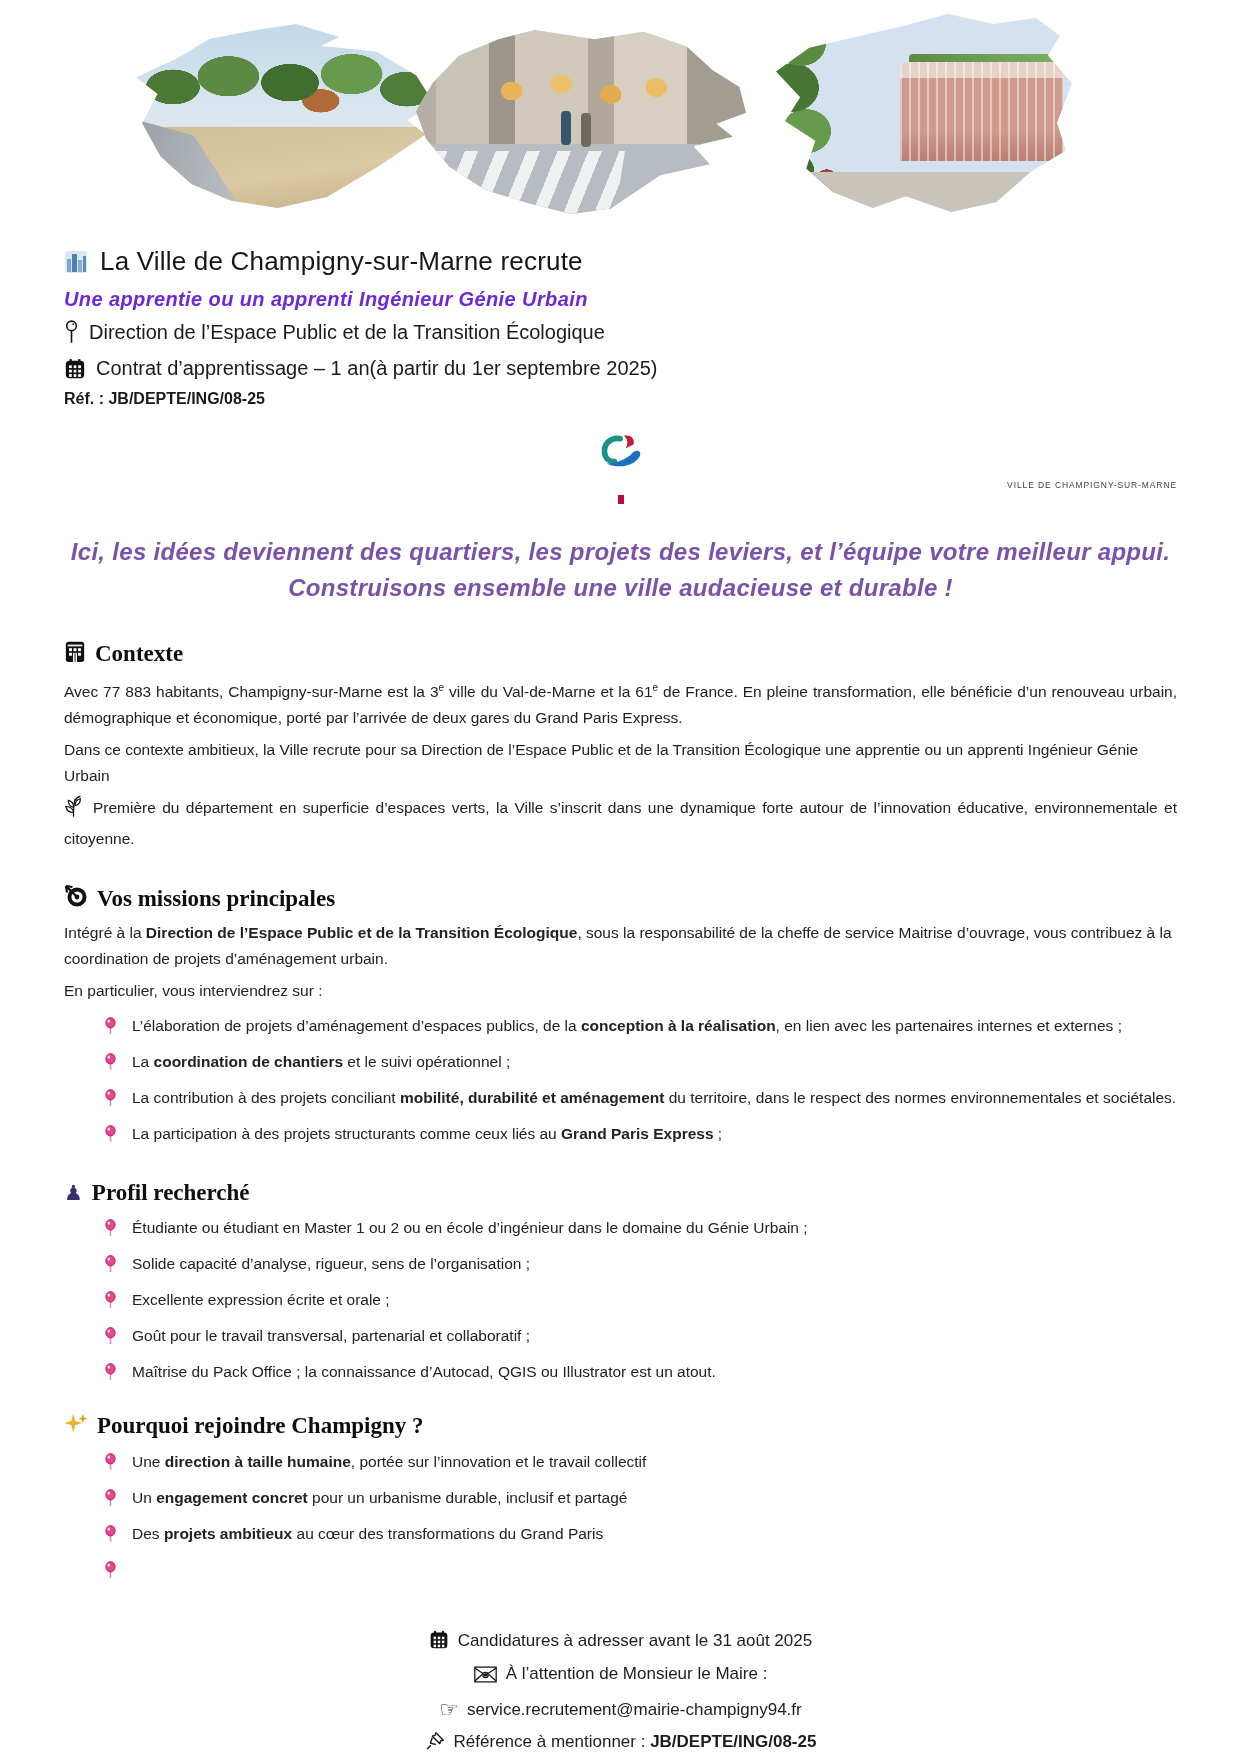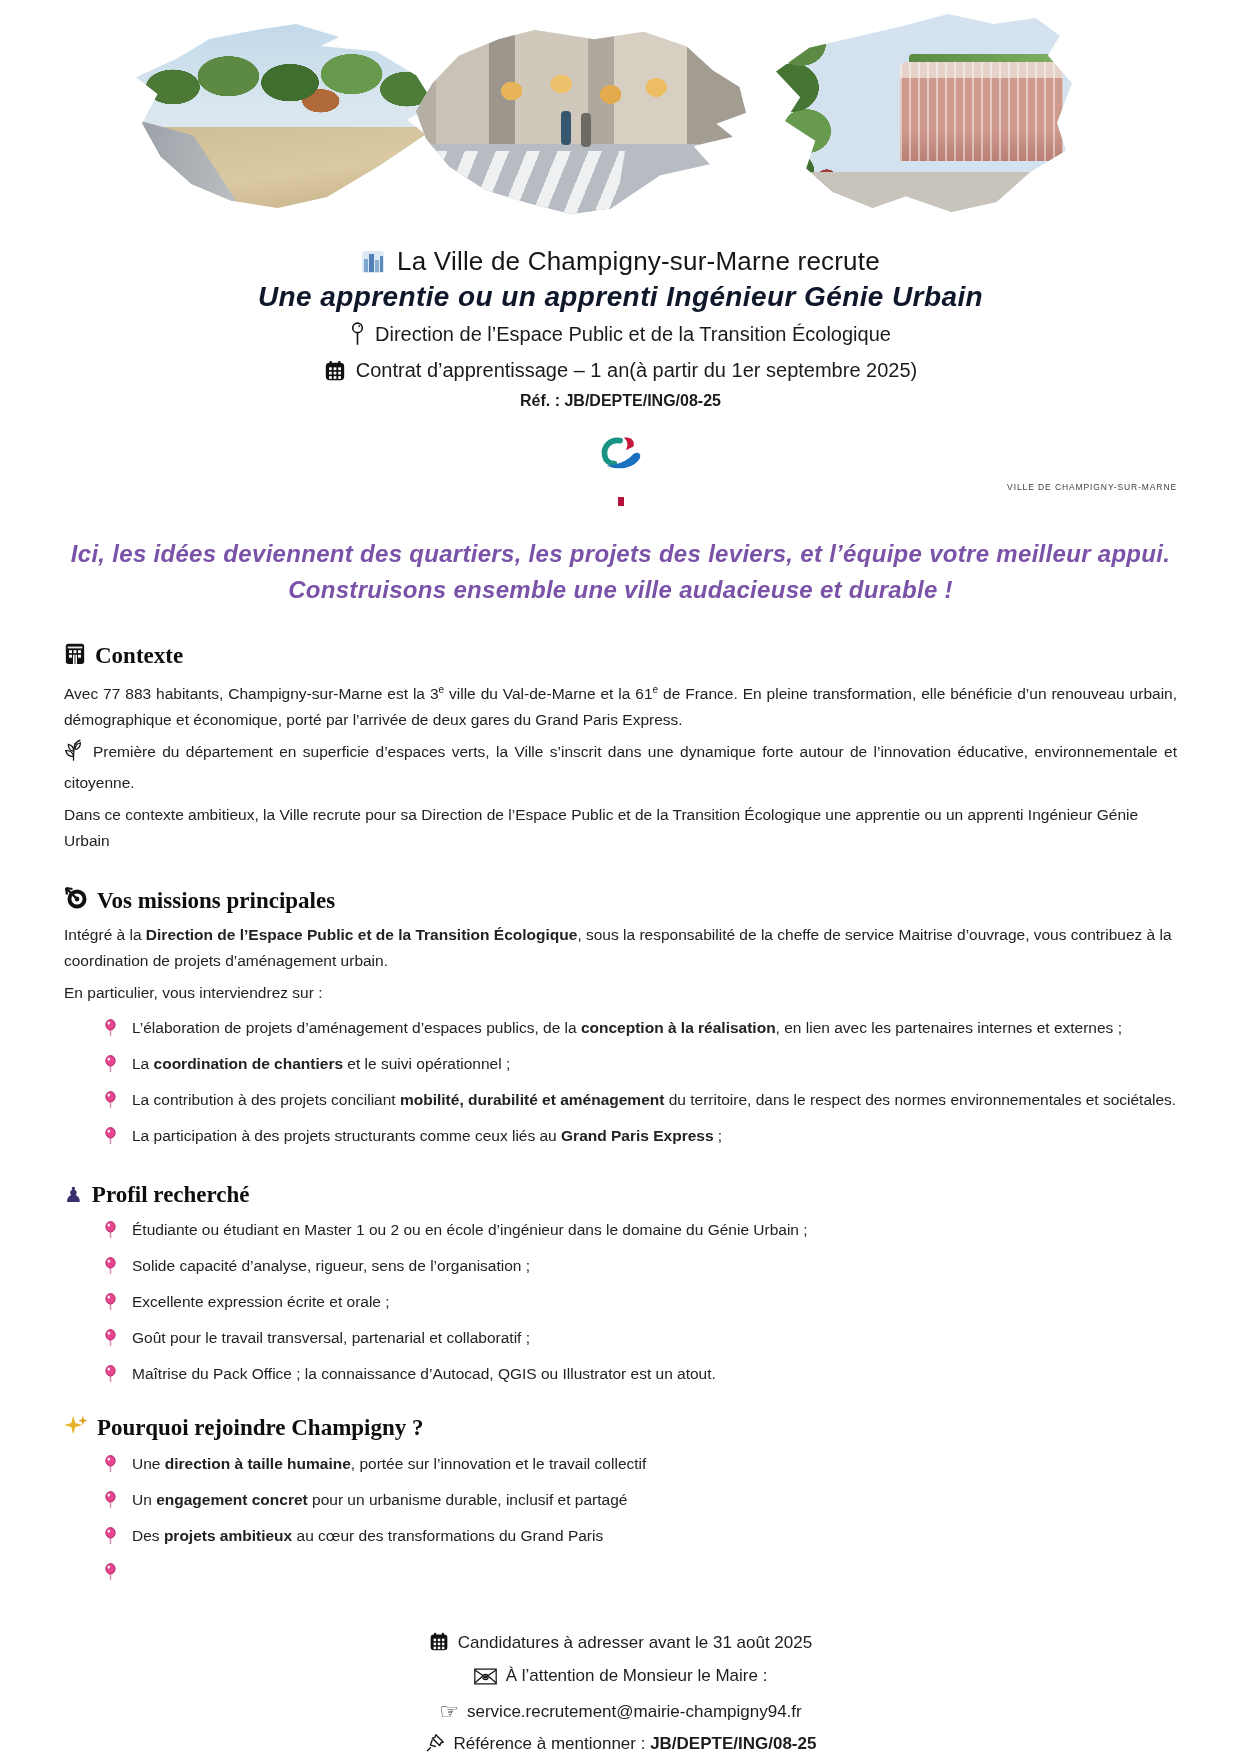--- a/index.html
+++ b/index.html
@@ -76,7 +76,7 @@
   .r-ground{ left:0; bottom:0; width:100%; height:20%; background:#c9c4bb; }
 
   
-  .header { text-align:center; margin-top:26px; }
+  .header { margin-top:26px; }
   .title-line { font-size:26px; color:#161616; letter-spacing:.2px; }
   .title-line .ic { vertical-align:-4px; margin-right:12px; }
   .subtitle { font-size:28px; font-style:italic; font-weight:600;

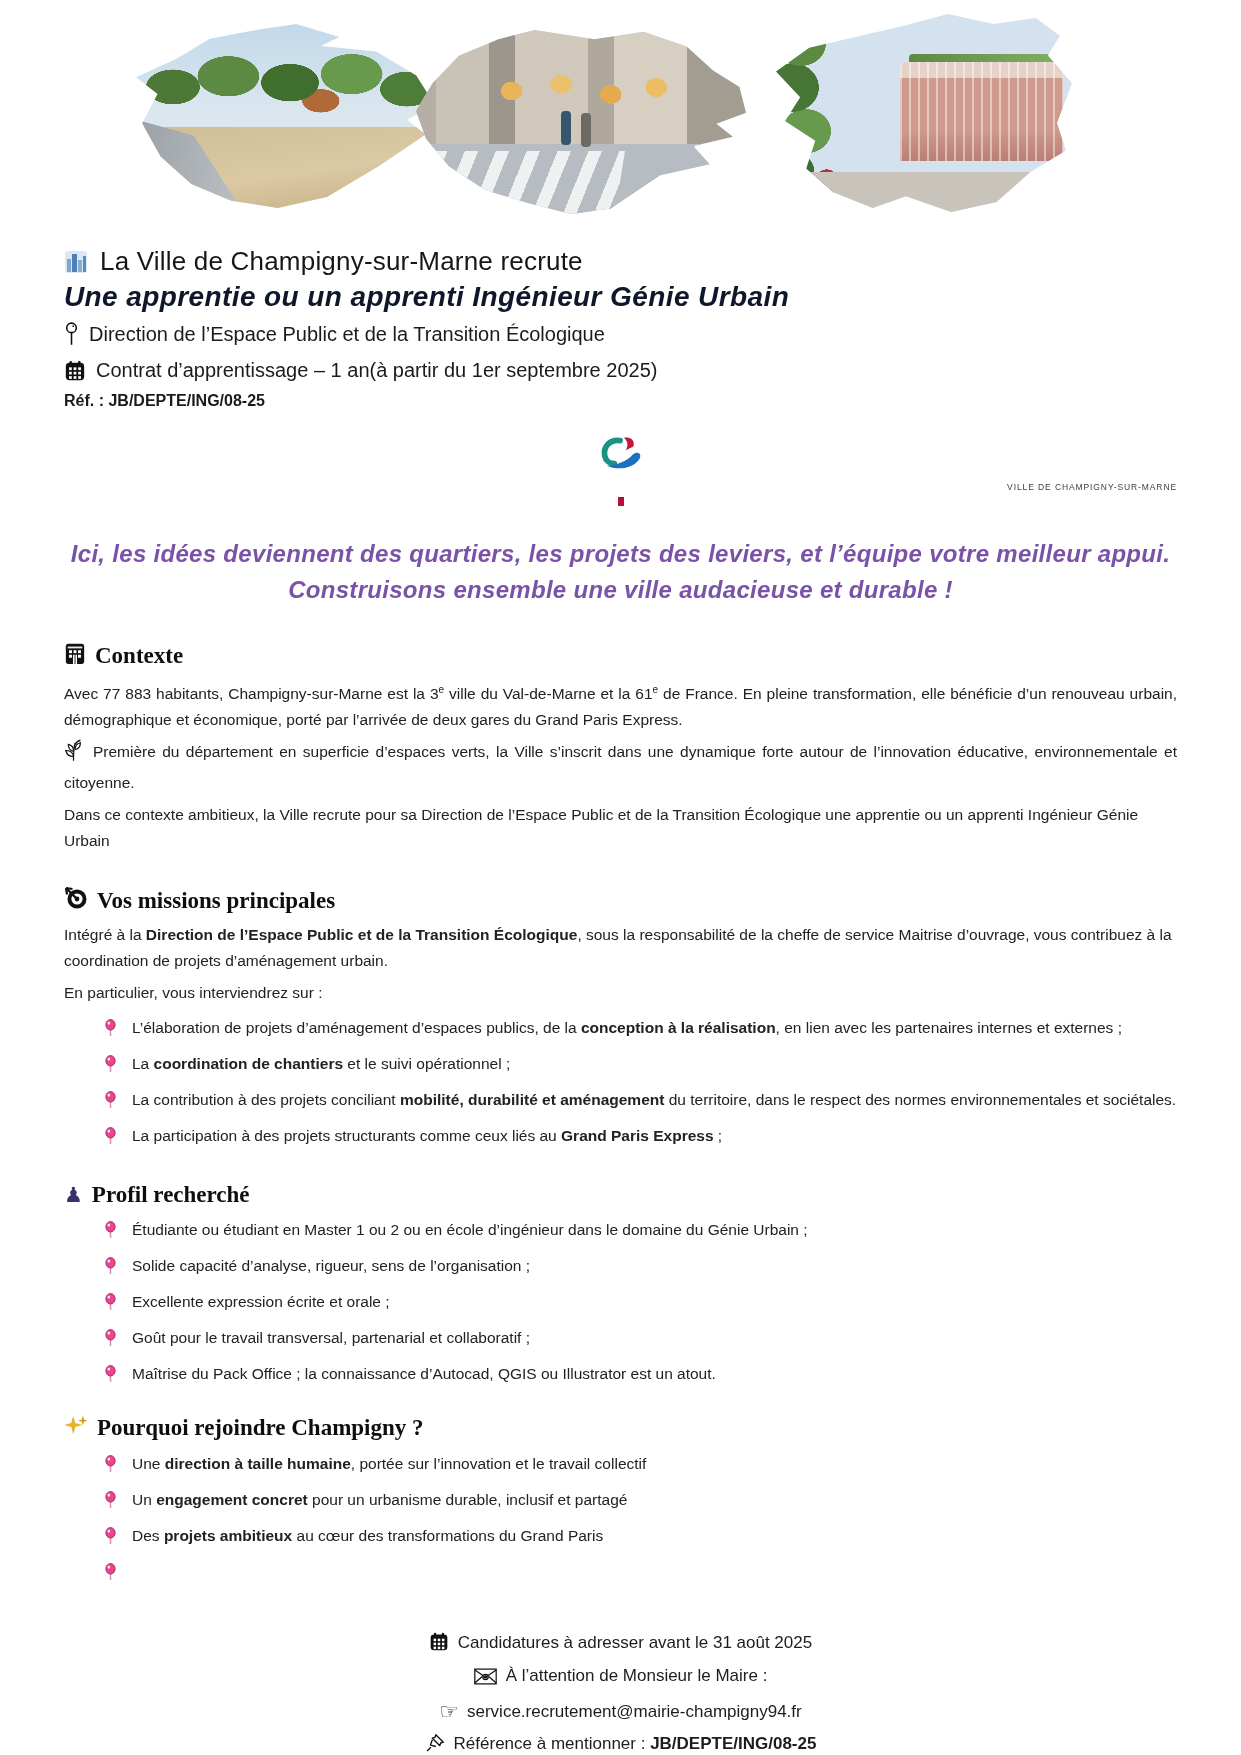--- a/index.html
+++ b/index.html
@@ -79,8 +79,8 @@
   .header { margin-top:26px; }
   .title-line { font-size:26px; color:#161616; letter-spacing:.2px; }
   .title-line .ic { vertical-align:-4px; margin-right:12px; }
-  .subtitle { font-size:28px; font-style:italic; font-weight:600;
-    letter-spacing:.4px; color:#0f172a; }
+  .subtitle { margin-top:7px; font-size:20px; font-style:italic; font-weight:600;
+    letter-spacing:.4px; color:#6d28d9; }
   .h-line { margin-top:8px; font-size:20px; color:#1b1b1b; }
   .h-line .ic { vertical-align:-5px; margin-right:10px; }
   .ref-line { margin-top:5px; font-size:16px; font-weight:700; color:#1b1b1b; }

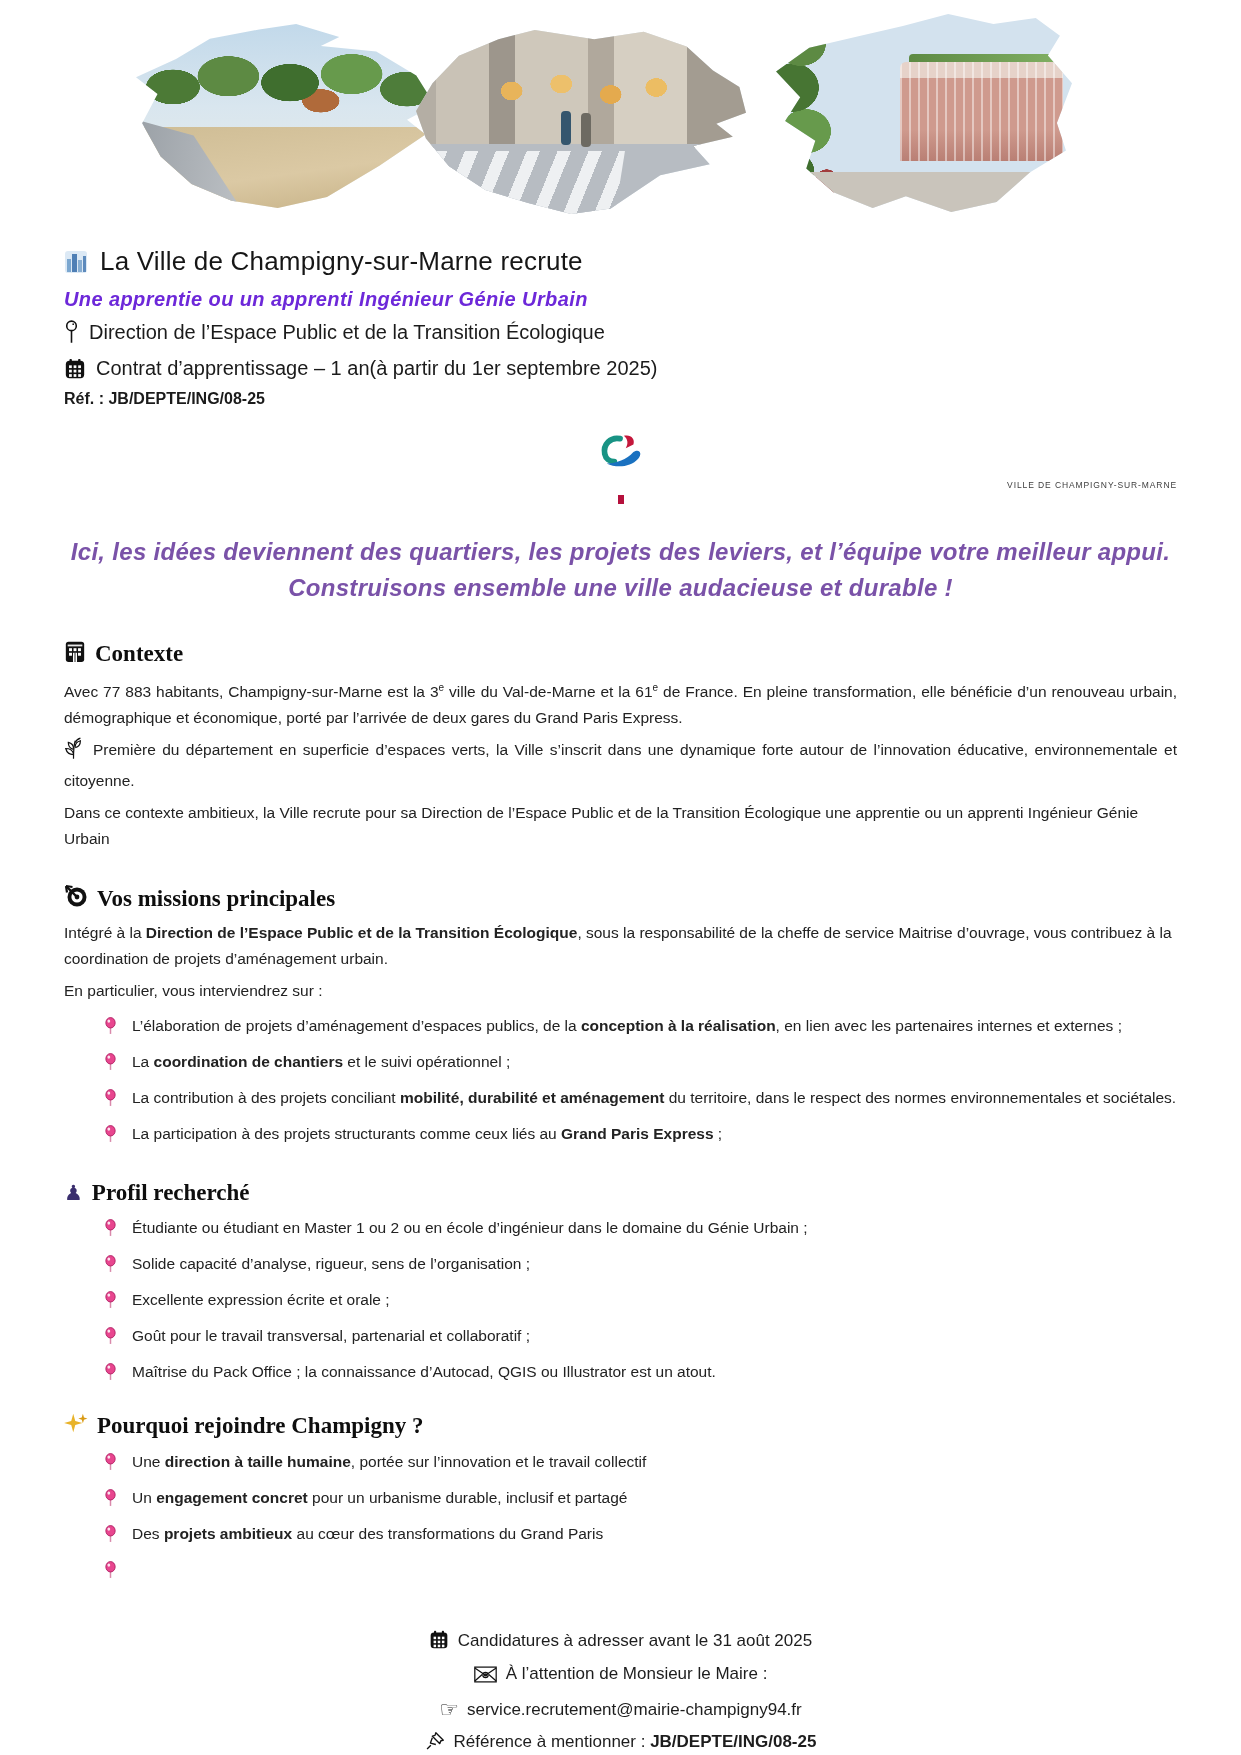--- a/index.html
+++ b/index.html
@@ -219,6 +219,7 @@
       <span>Contexte</span>
     </div>
     <p class="body-p just"><span>Avec 77 883 habitants, Champigny-sur-Marne est la 3</span><sup>e</sup><span> ville du Val-de-Marne et la 61</span><sup>e</sup><span> de France. En pleine transformation, elle bénéficie d’un renouveau urbain, démographique et économique, porté par l’arrivée de deux gares du Grand Paris Express.</span></p>
+    <p class="body-p">Dans ce contexte ambitieux, la Ville recrute pour sa Direction de l’Espace Public et de la Transition Écologique une apprentie ou un apprenti Ingénieur Génie Urbain</p>
     <p class="body-p just"><span class="ic-inline"><svg width="19" height="23" viewBox="0 0 22 26" fill="none" stroke="#111" stroke-width="1.4">
             <path d="M11 25 C11 16 11 10 13 4"></path>
             <path d="M11 20 C6 20 3 17 2 13 C6 13 10 15 11 19"></path>
@@ -226,7 +227,6 @@
             <path d="M13 12 C17 11 19 8 19 4 C15 5 13 8 13 11"></path>
             <path d="M13 6 C14 3 16 2 19 1"></path>
           </svg></span><span>Première du département en superficie d’espaces verts, la Ville s’inscrit dans une dynamique forte autour de l’innovation éducative, environnementale et citoyenne.</span></p>
-    <p class="body-p">Dans ce contexte ambitieux, la Ville recrute pour sa Direction de l’Espace Public et de la Transition Écologique une apprentie ou un apprenti Ingénieur Génie Urbain</p>
   </div>
 
   <div class="sec">

